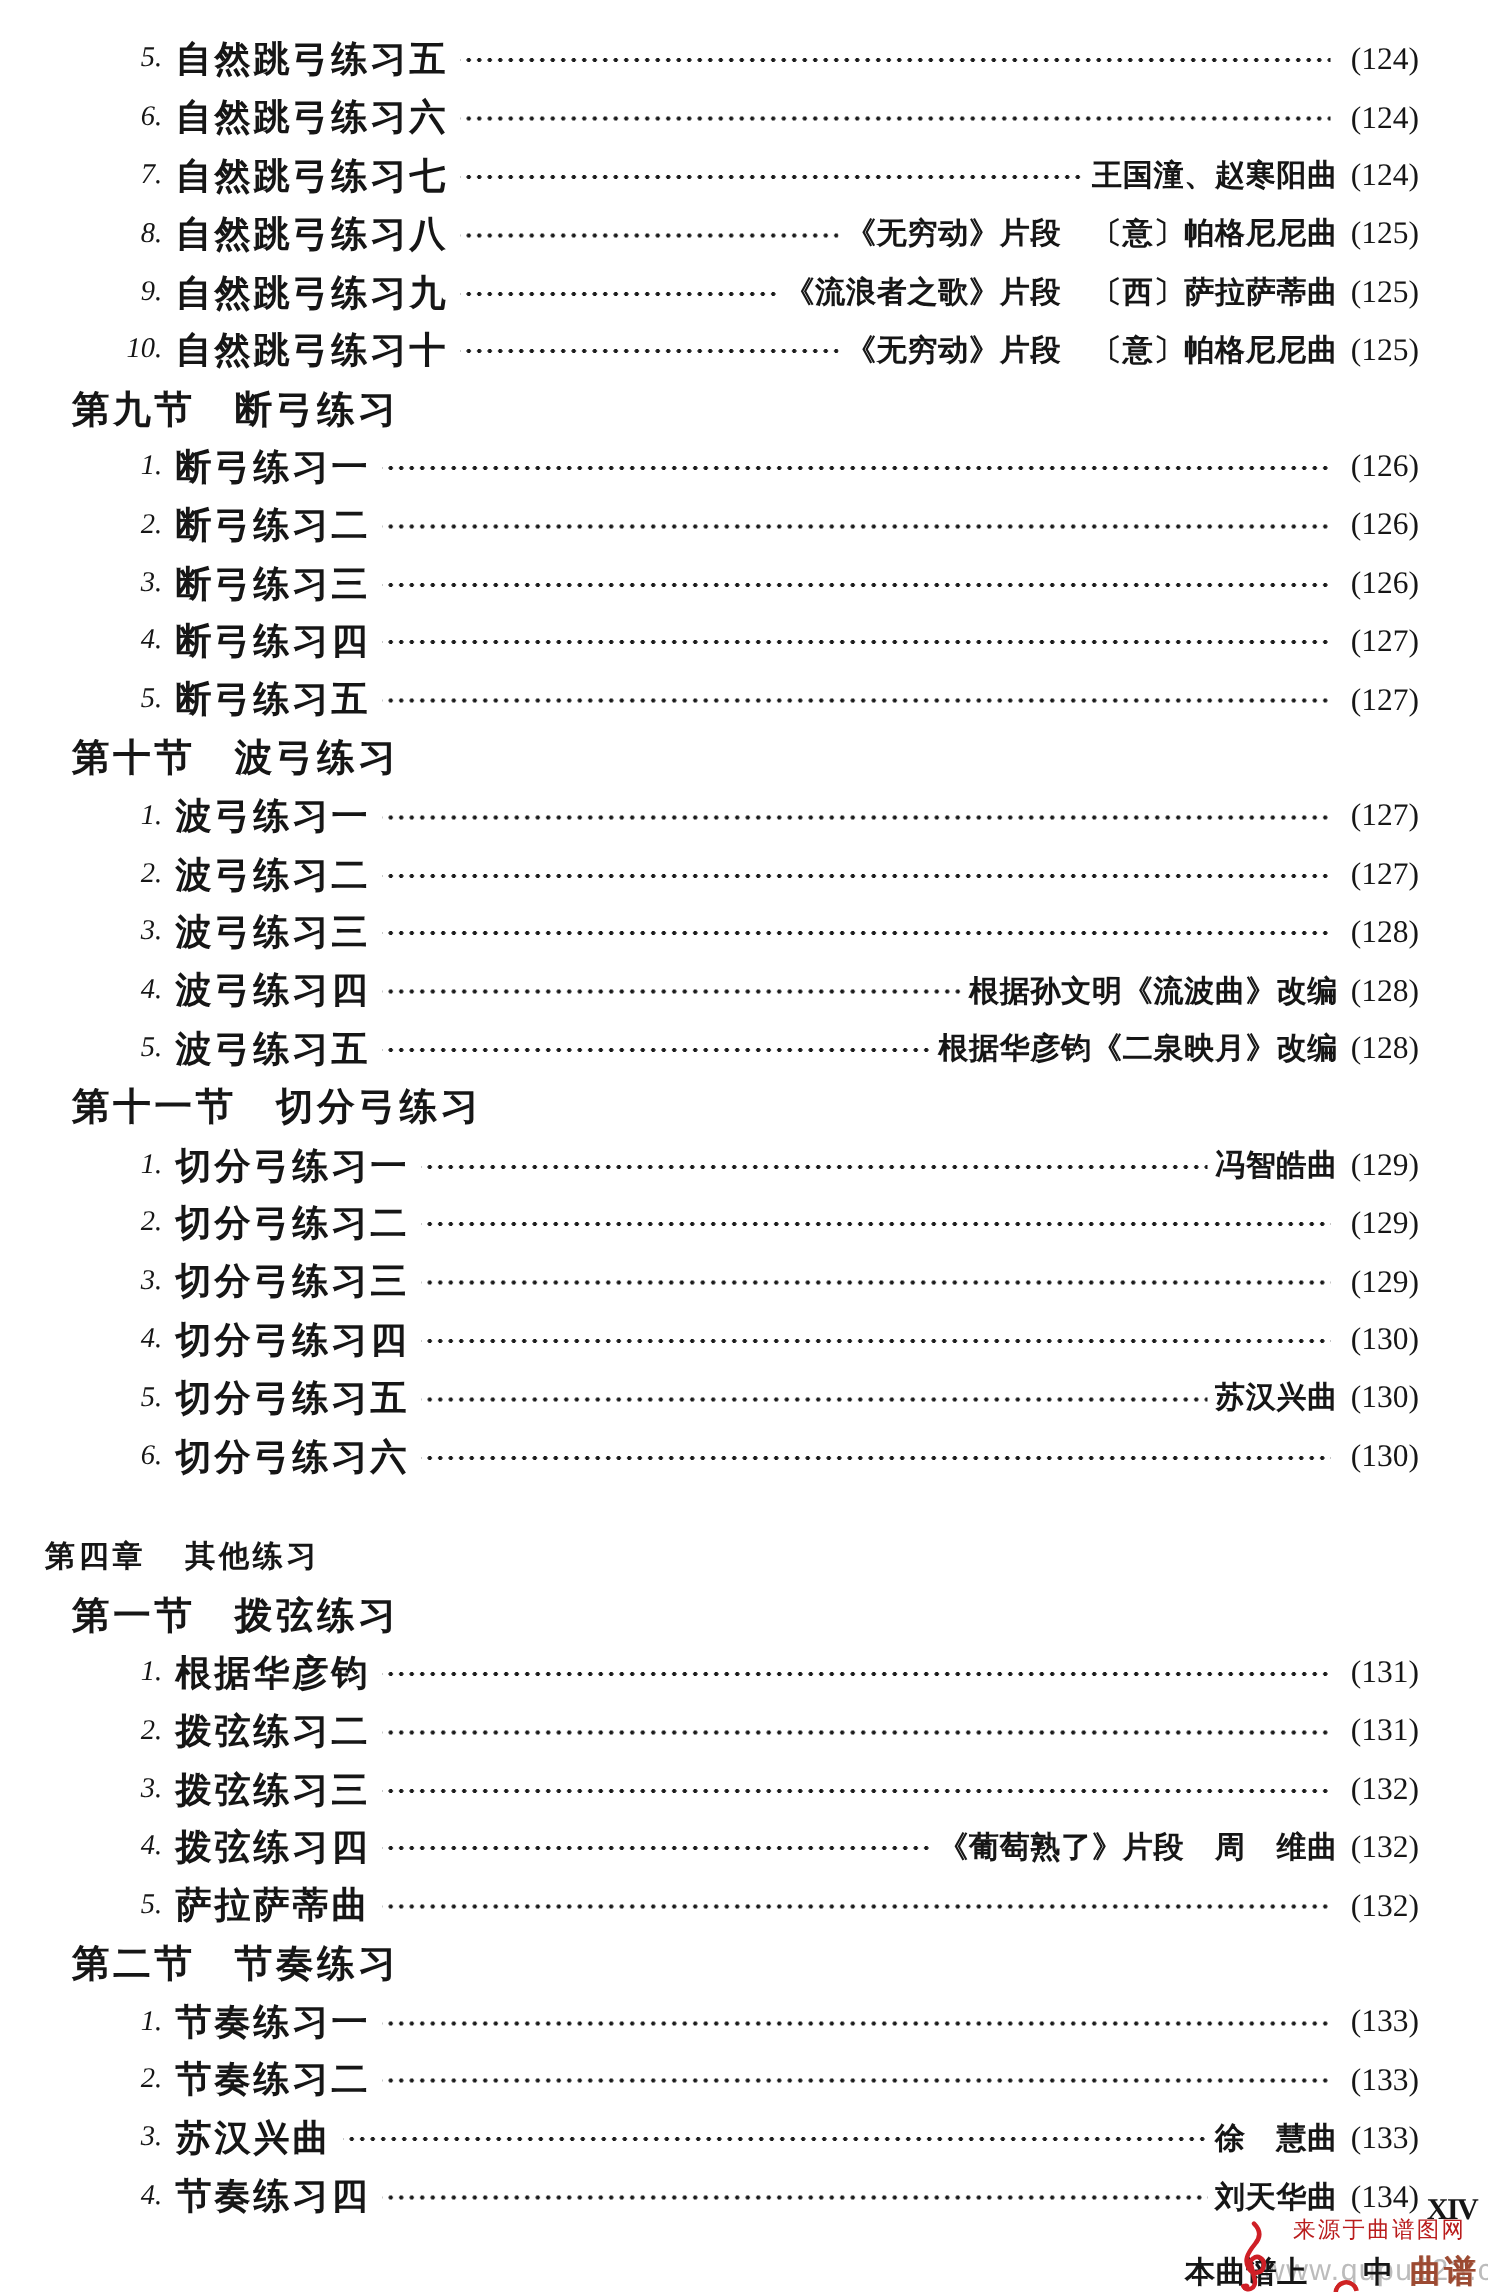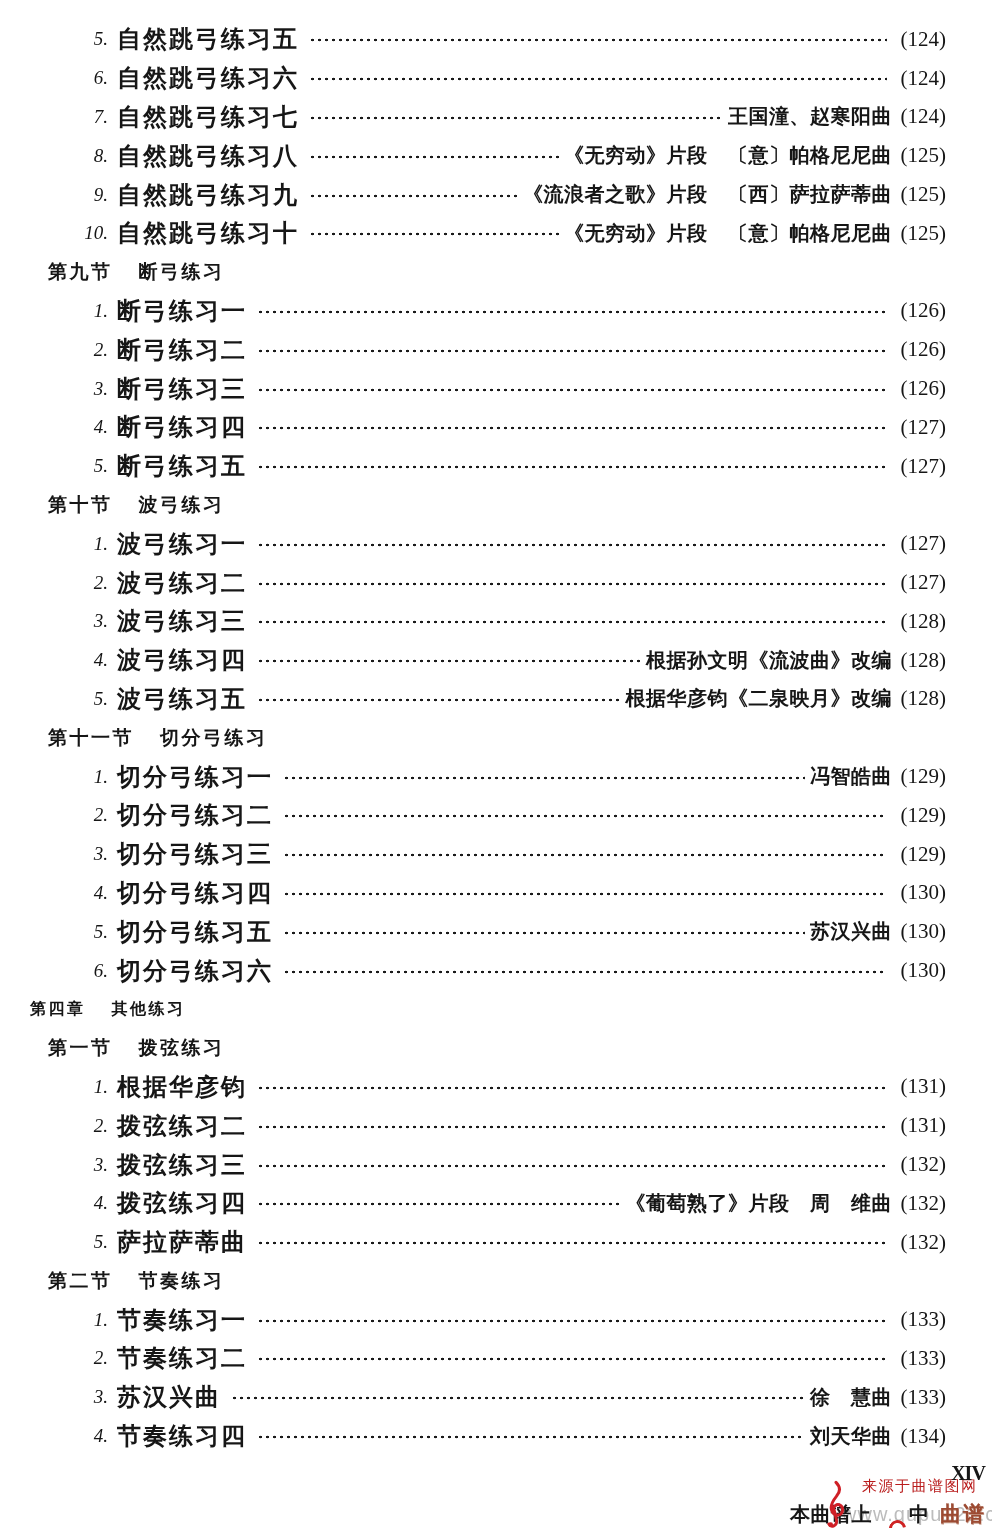--- a/index.html
+++ b/index.html
@@ -16,7 +16,7 @@
   
   .row.head{font-family:"Liberation Sans","DejaVu Sans",sans-serif;font-weight:700;}
   .row.chapter{font-size:16px;padding-left:0;}
-  .row.section{font-size:19px;padding-left:18px;}
+  .row.section{font-size:25px;padding-left:18px;}
   .h-label{margin-right:26px;letter-spacing:2.5px;}
   .h-title{letter-spacing:2.5px;}
   

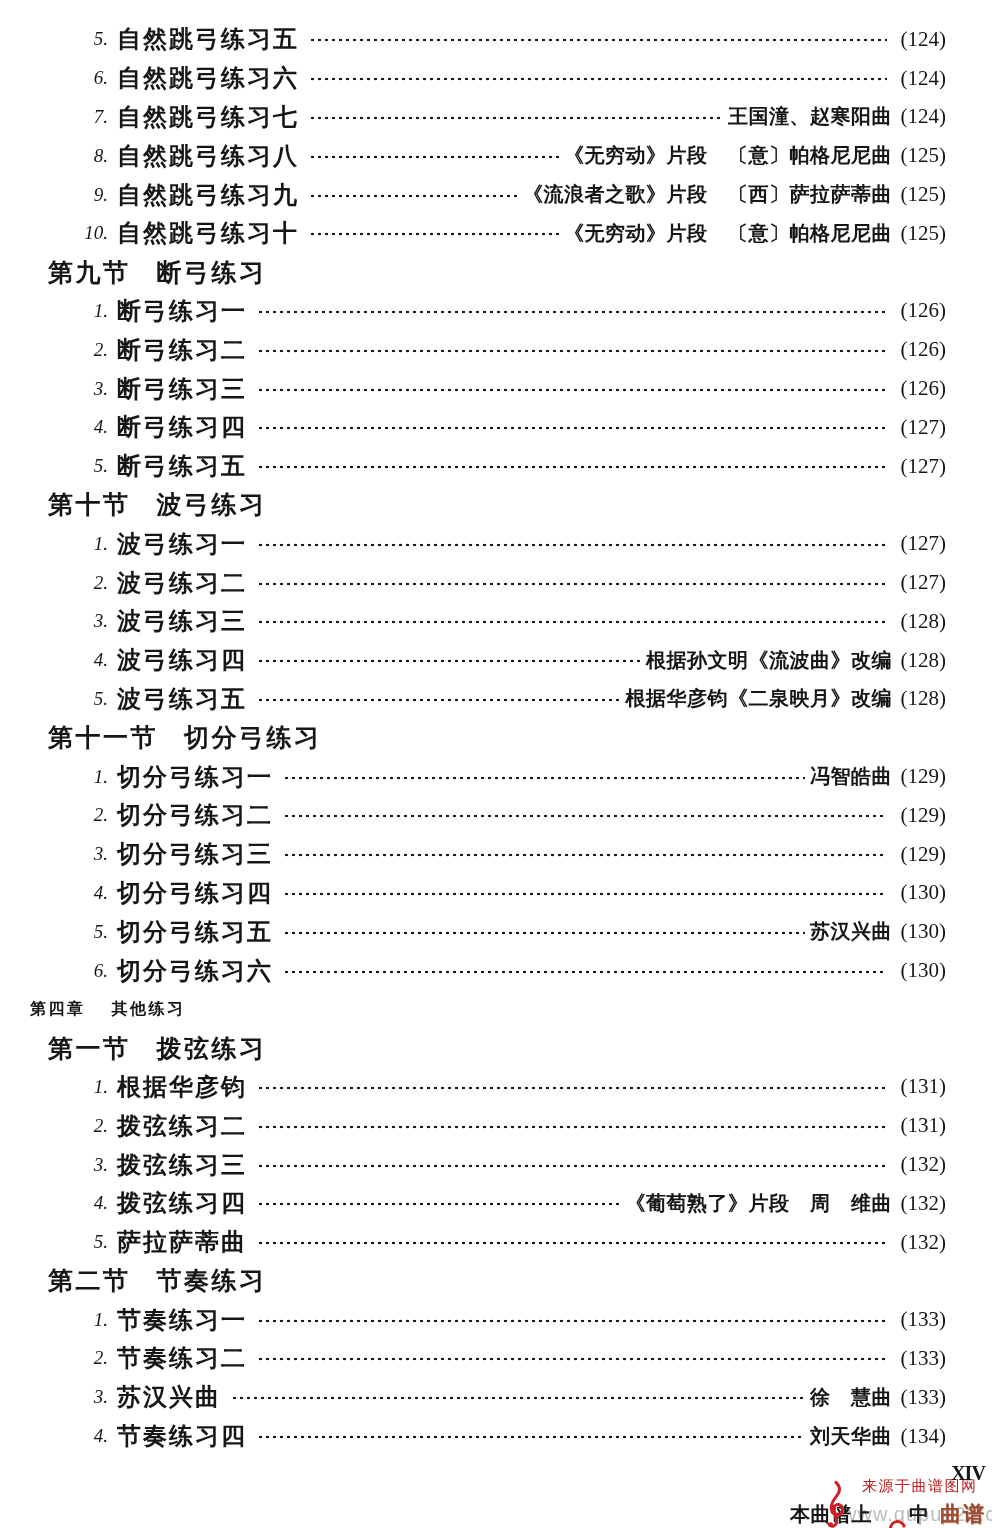--- a/index.html
+++ b/index.html
@@ -15,7 +15,7 @@
   .row{height:38.8px;display:flex;align-items:center;white-space:nowrap;}
   
   .row.head{font-family:"Liberation Sans","DejaVu Sans",sans-serif;font-weight:700;}
-  .row.chapter{font-size:16px;padding-left:0;}
+  .row.chapter{font-size:20px;padding-left:0;margin-top:28px;}
   .row.section{font-size:25px;padding-left:18px;}
   .h-label{margin-right:26px;letter-spacing:2.5px;}
   .h-title{letter-spacing:2.5px;}

